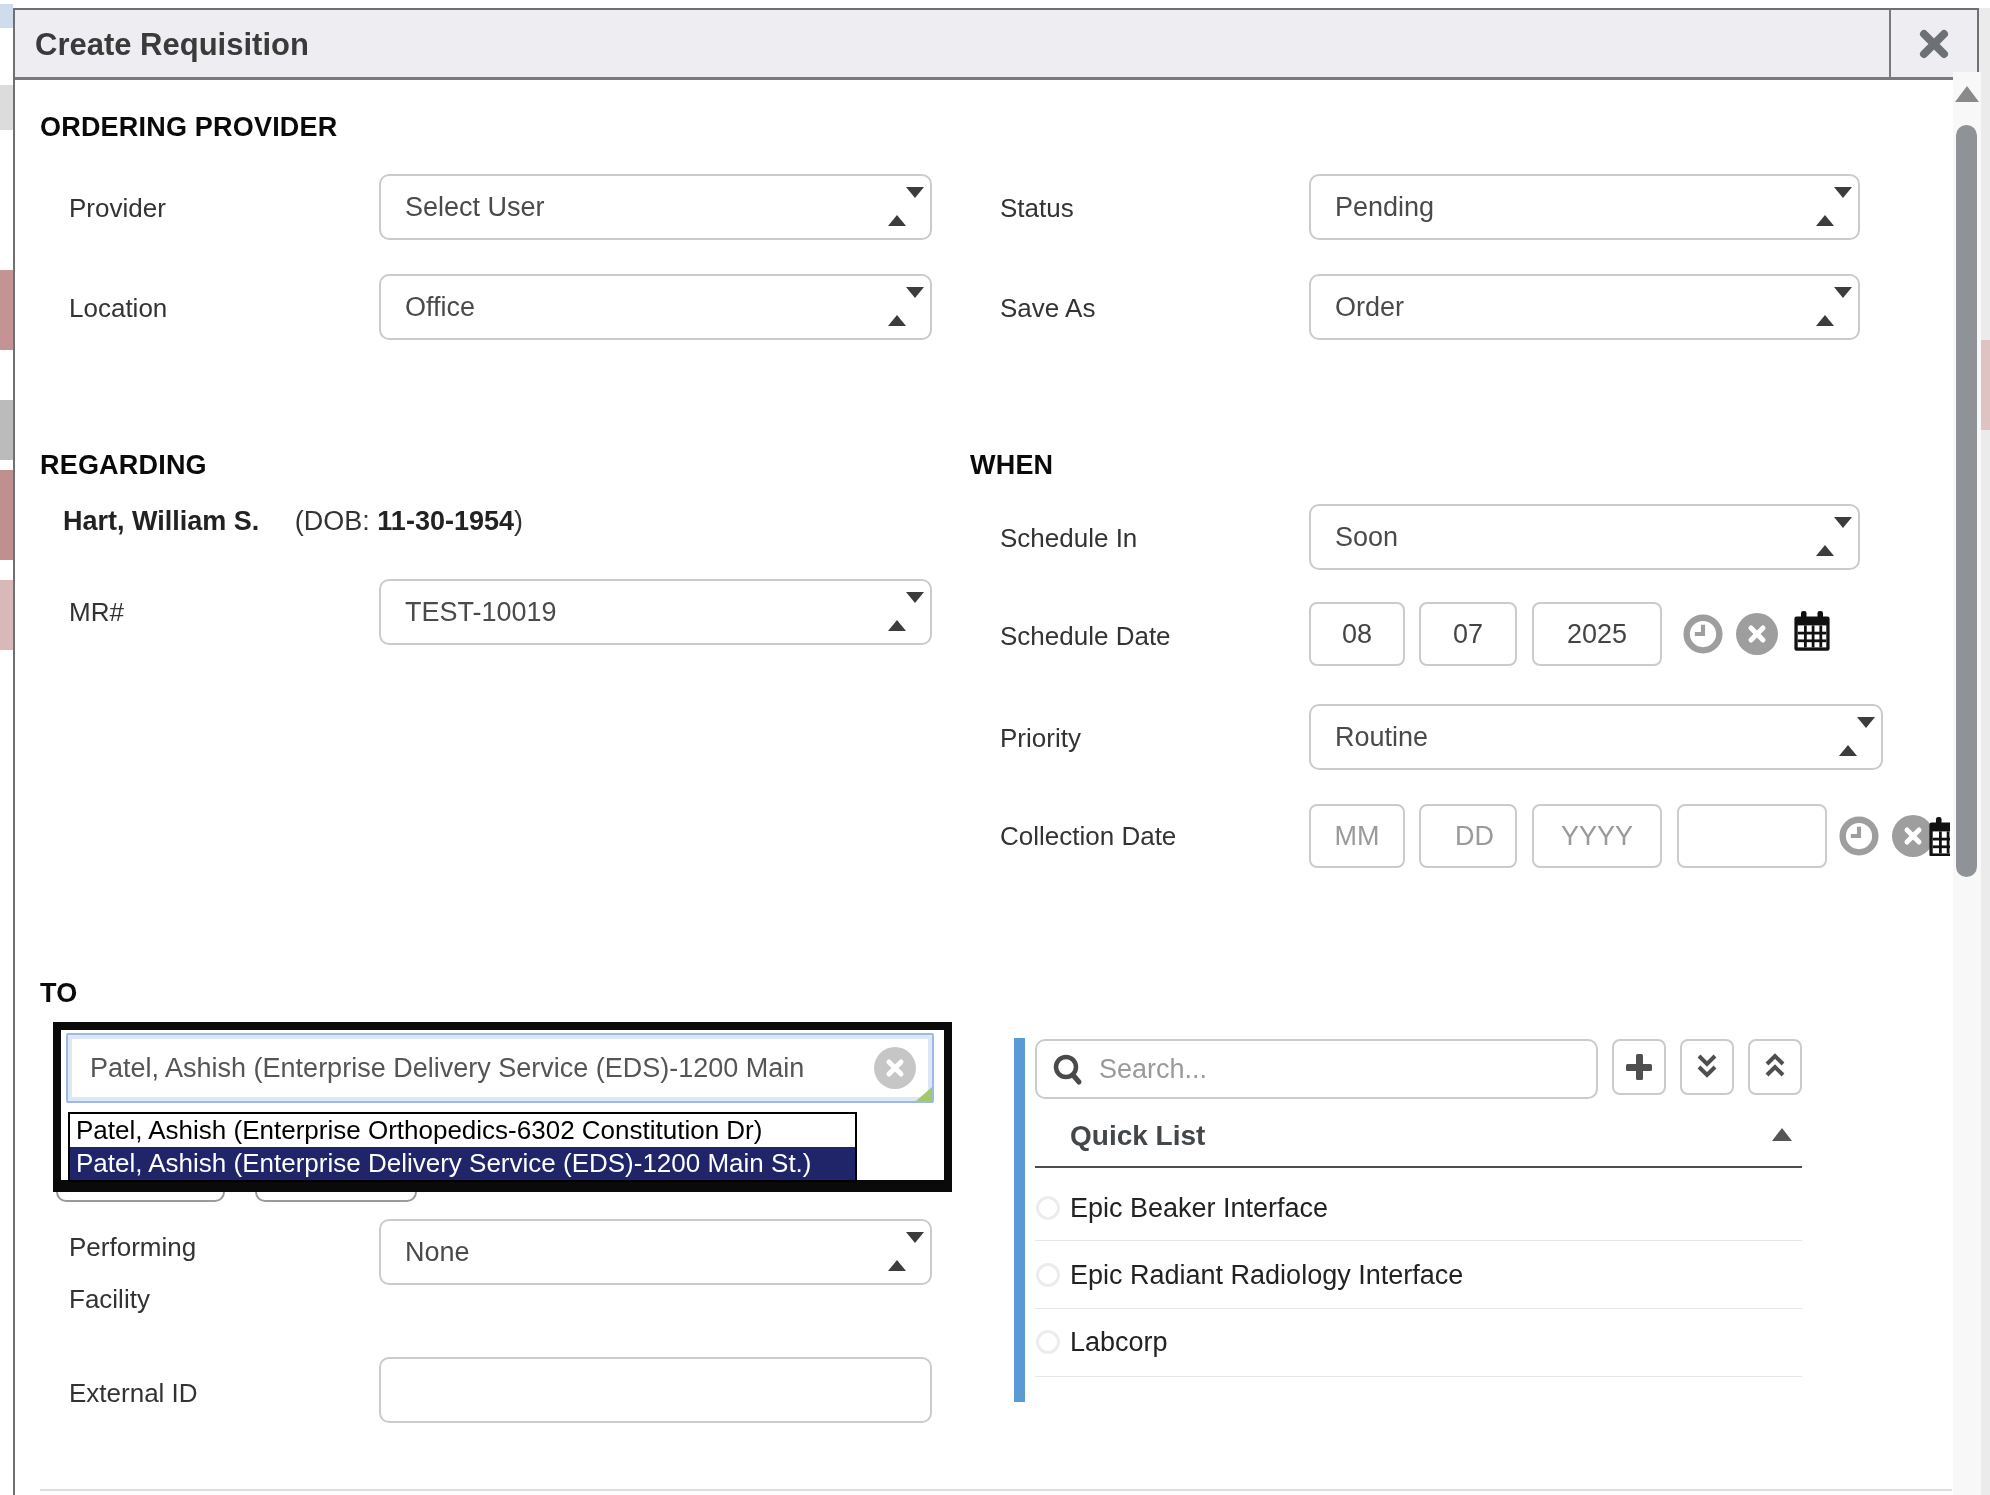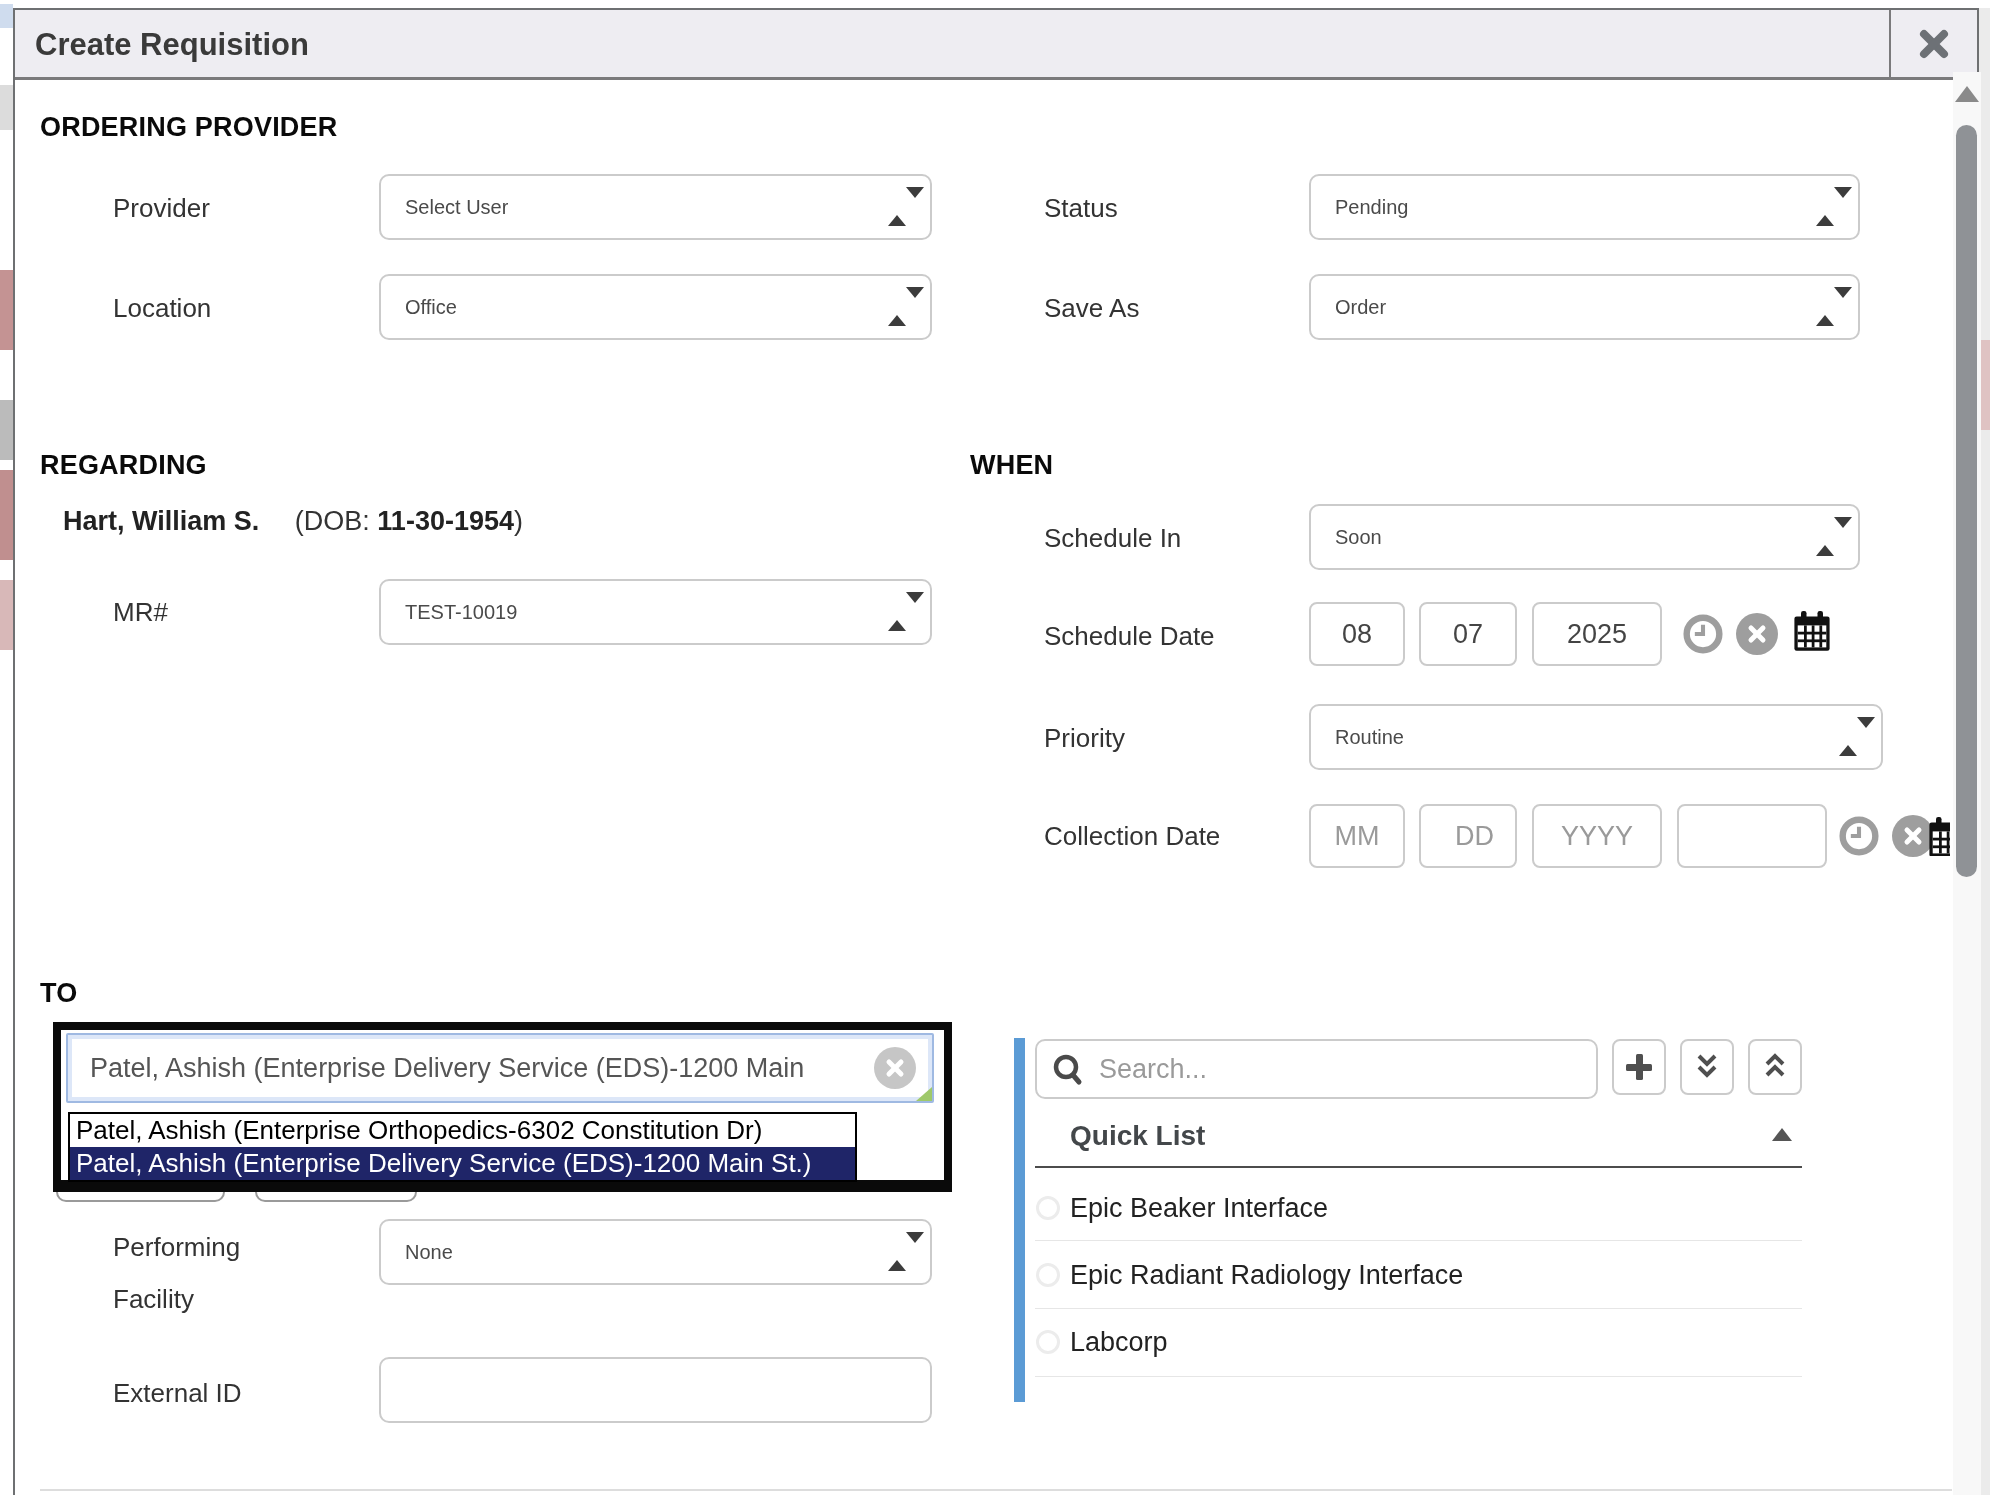--- a/index.html
+++ b/index.html
@@ -20,7 +20,7 @@
 
   
   .hdr { position:absolute; font-size:27px; font-weight:bold; color:#0a0a0a; letter-spacing:0.2px; }
-  .lbl { position:absolute; font-size:26px; color:#333333;margin-left:44px; }
+  .lbl { position:absolute; font-size:26px; color:#333333; }
   .sel { position:absolute; height:66px; background:#fff; border:2px solid #cbcbcb; border-radius:10px;
          display:flex; align-items:center; padding:0 50px 0 24px; cursor:pointer; }
   .sel .val { font-size:20px; color:#4a4a4a; white-space:nowrap; overflow:hidden; }

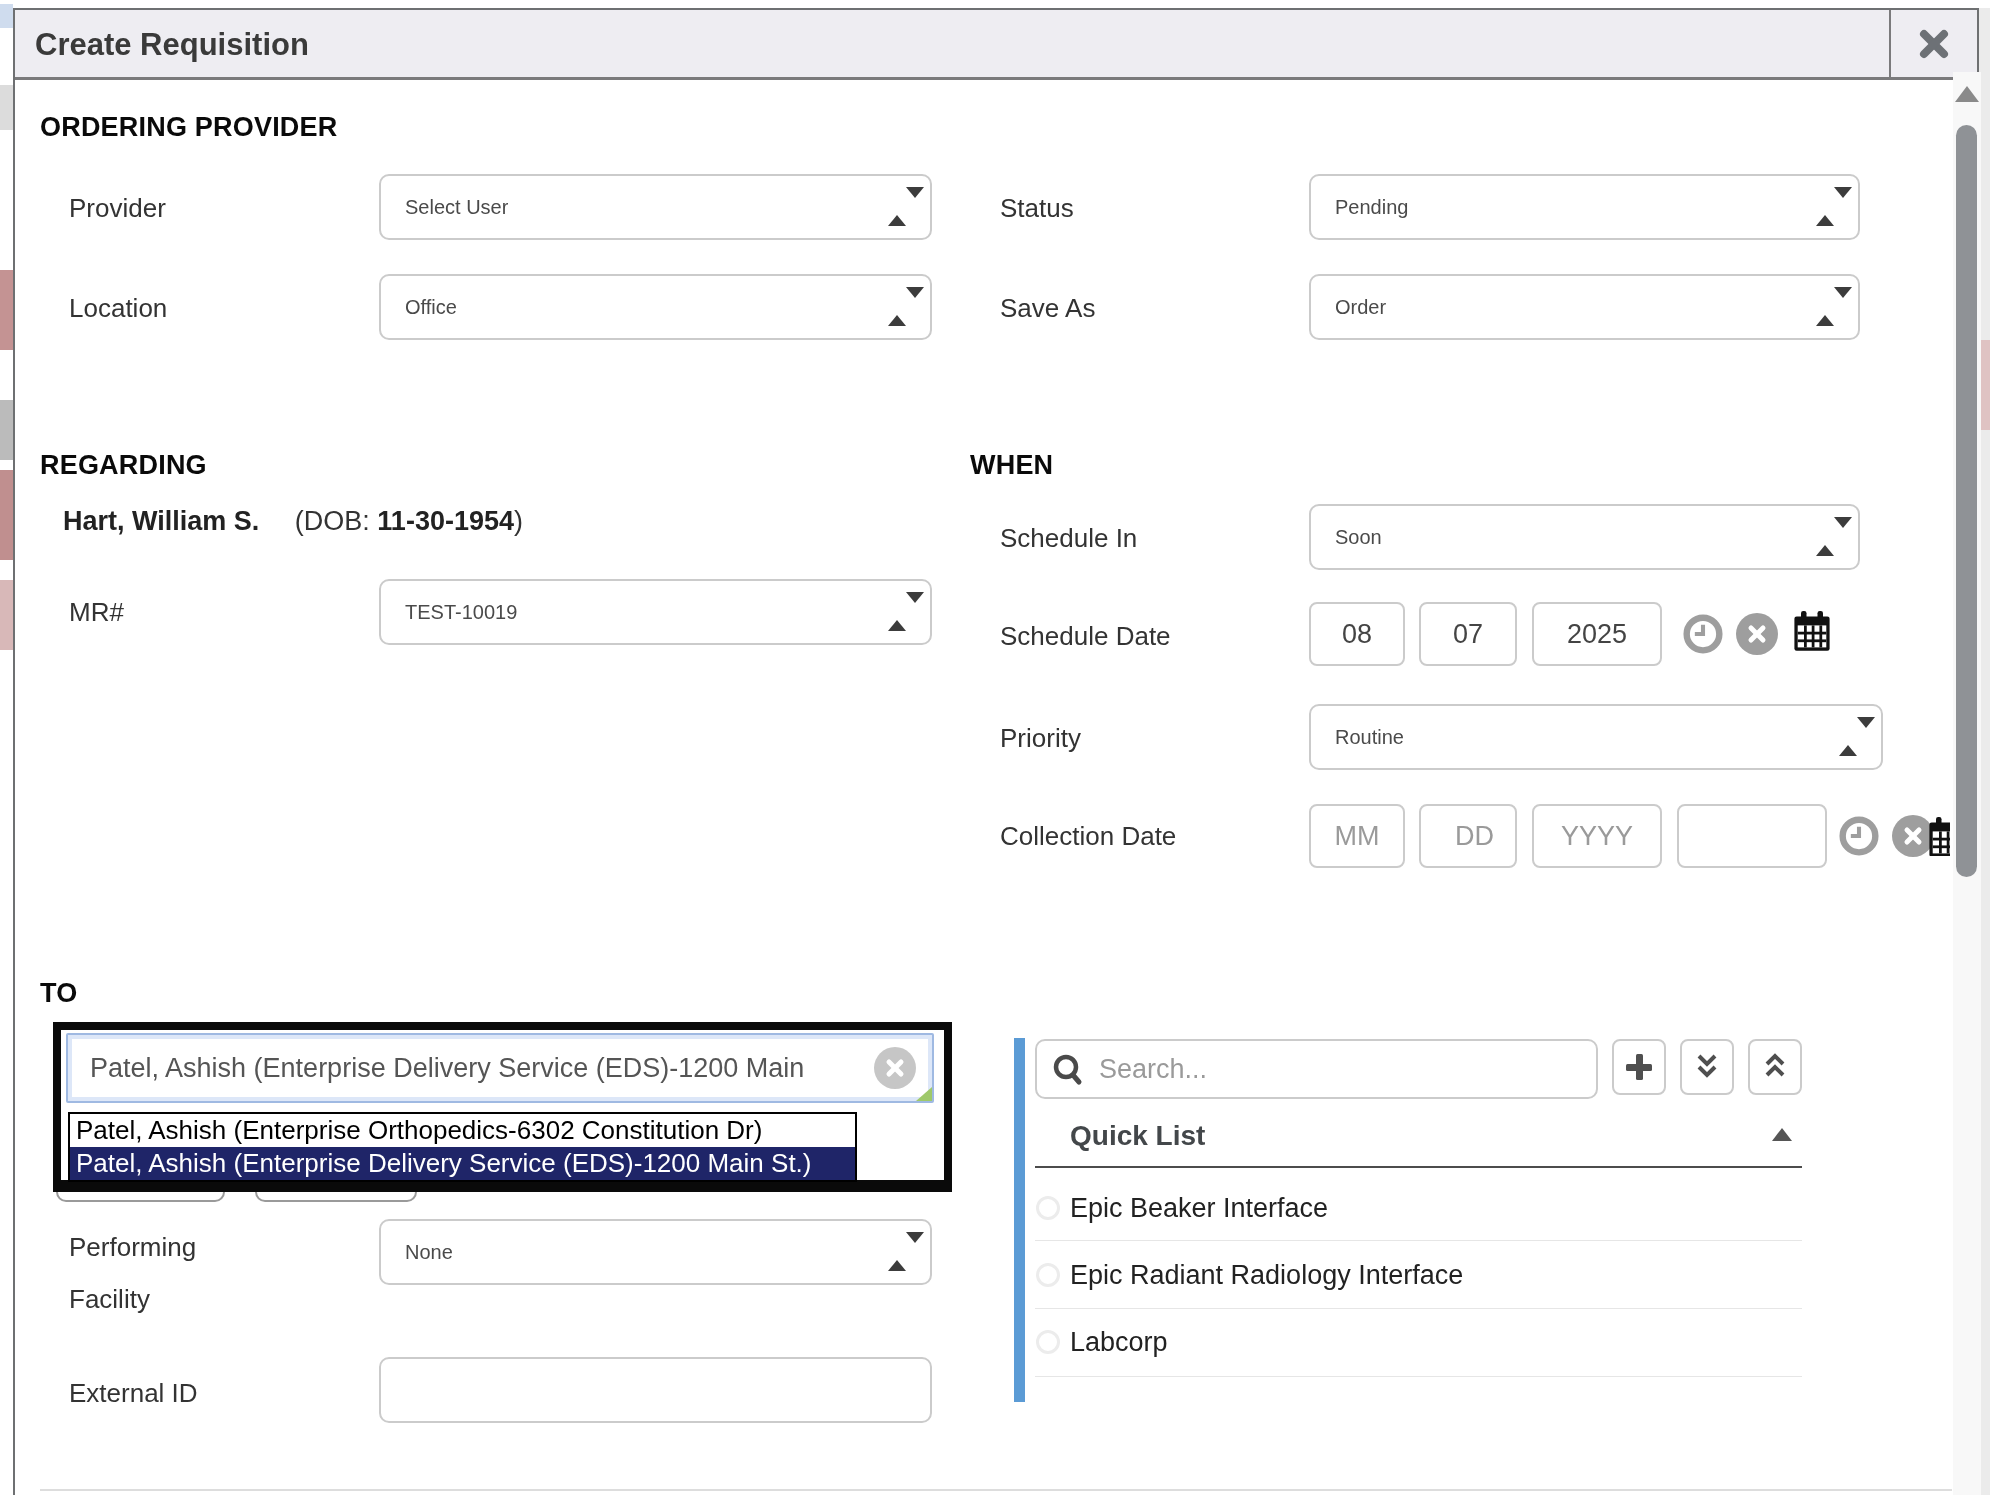--- a/index.html
+++ b/index.html
@@ -23,7 +23,7 @@
   .lbl { position:absolute; font-size:26px; color:#333333; }
   .sel { position:absolute; height:66px; background:#fff; border:2px solid #cbcbcb; border-radius:10px;
          display:flex; align-items:center; padding:0 50px 0 24px; cursor:pointer; }
-  .sel .val { font-size:20px; color:#4a4a4a; white-space:nowrap; overflow:hidden; }
+  .sel .val { font-size:27px; color:#4a4a4a; white-space:nowrap; overflow:hidden; }
   .caret { position:absolute; right:22px; top:50%; transform:translateY(-50%); width:20px; }
   .caret .c-up { width:0; height:0; border-left:9px solid transparent; border-right:9px solid transparent;
                  border-bottom:11px solid #3c3c3c; margin-bottom:4px; }

